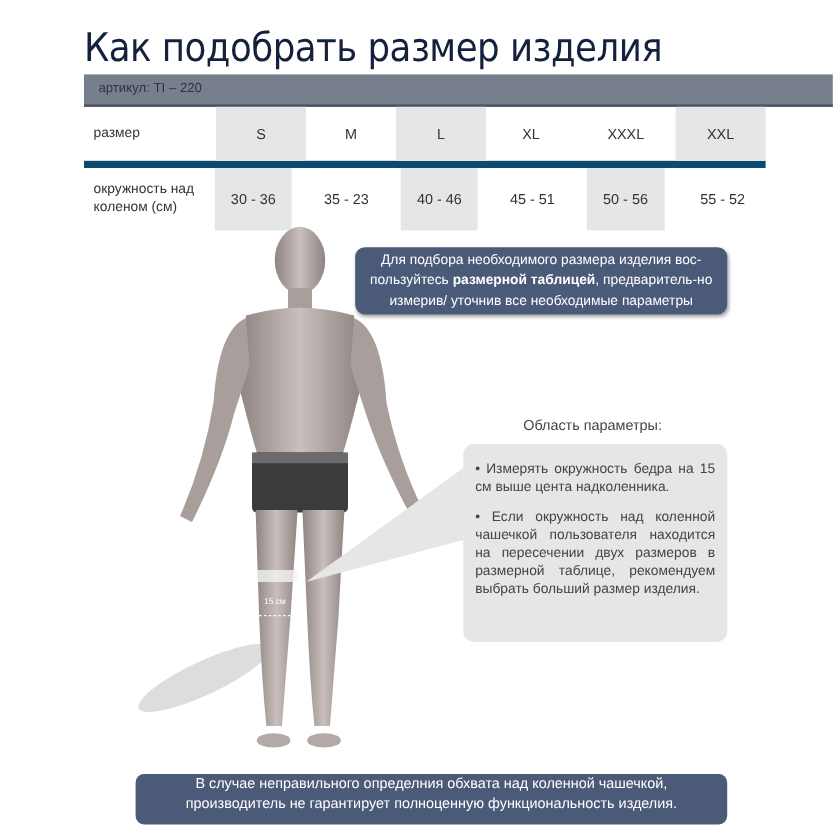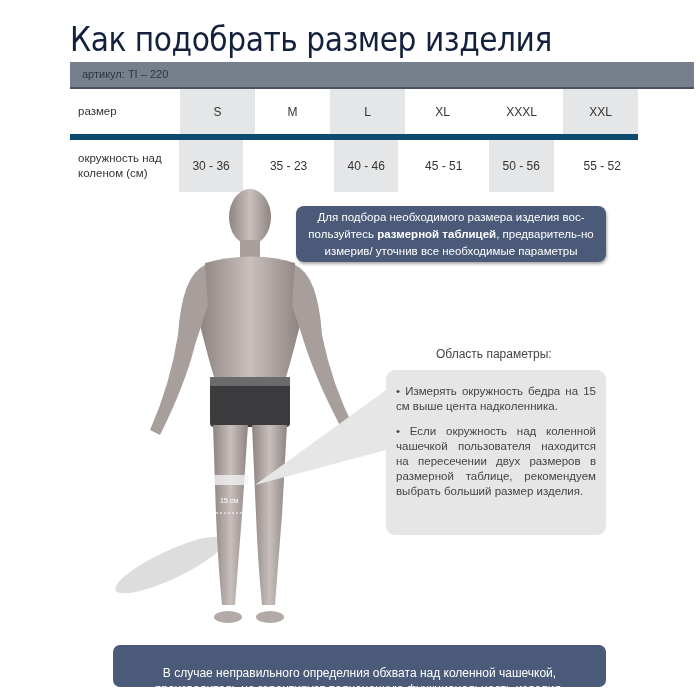--- a/index.html
+++ b/index.html
@@ -21,7 +21,7 @@
   .area-title { position:absolute; left:436px; top:347px; font-size:12px; color:#444; }
   .grey-box { position:absolute; left:386px; top:370px; width:220px; height:165px; background:#e6e6e6; border-radius:9px; font-size:11.5px; line-height:15px; color:#444; padding:14px 10px 0 10px; box-sizing:border-box; text-align:justify; }
   .grey-box p { margin:0 0 10px 0; }
-  .bubble-bottom { position:absolute; left:113px; top:645px; width:493px; height:42px; background:#4a5a78; border-radius:7px; color:#fff; font-size:12px; line-height:16px; text-align:center; padding-top:20px; box-sizing:border-box; }
+  .bubble-bottom { position:absolute; left:113px; top:645px; width:493px; height:42px; background:#4a5a78; border-radius:7px; color:#fff; font-size:12px; line-height:16px; text-align:center; padding-top:0; box-sizing:border-box; }
   .figure { position:absolute; left:110px; top:185px; width:270px; height:460px; }
 </style>
 </head>

